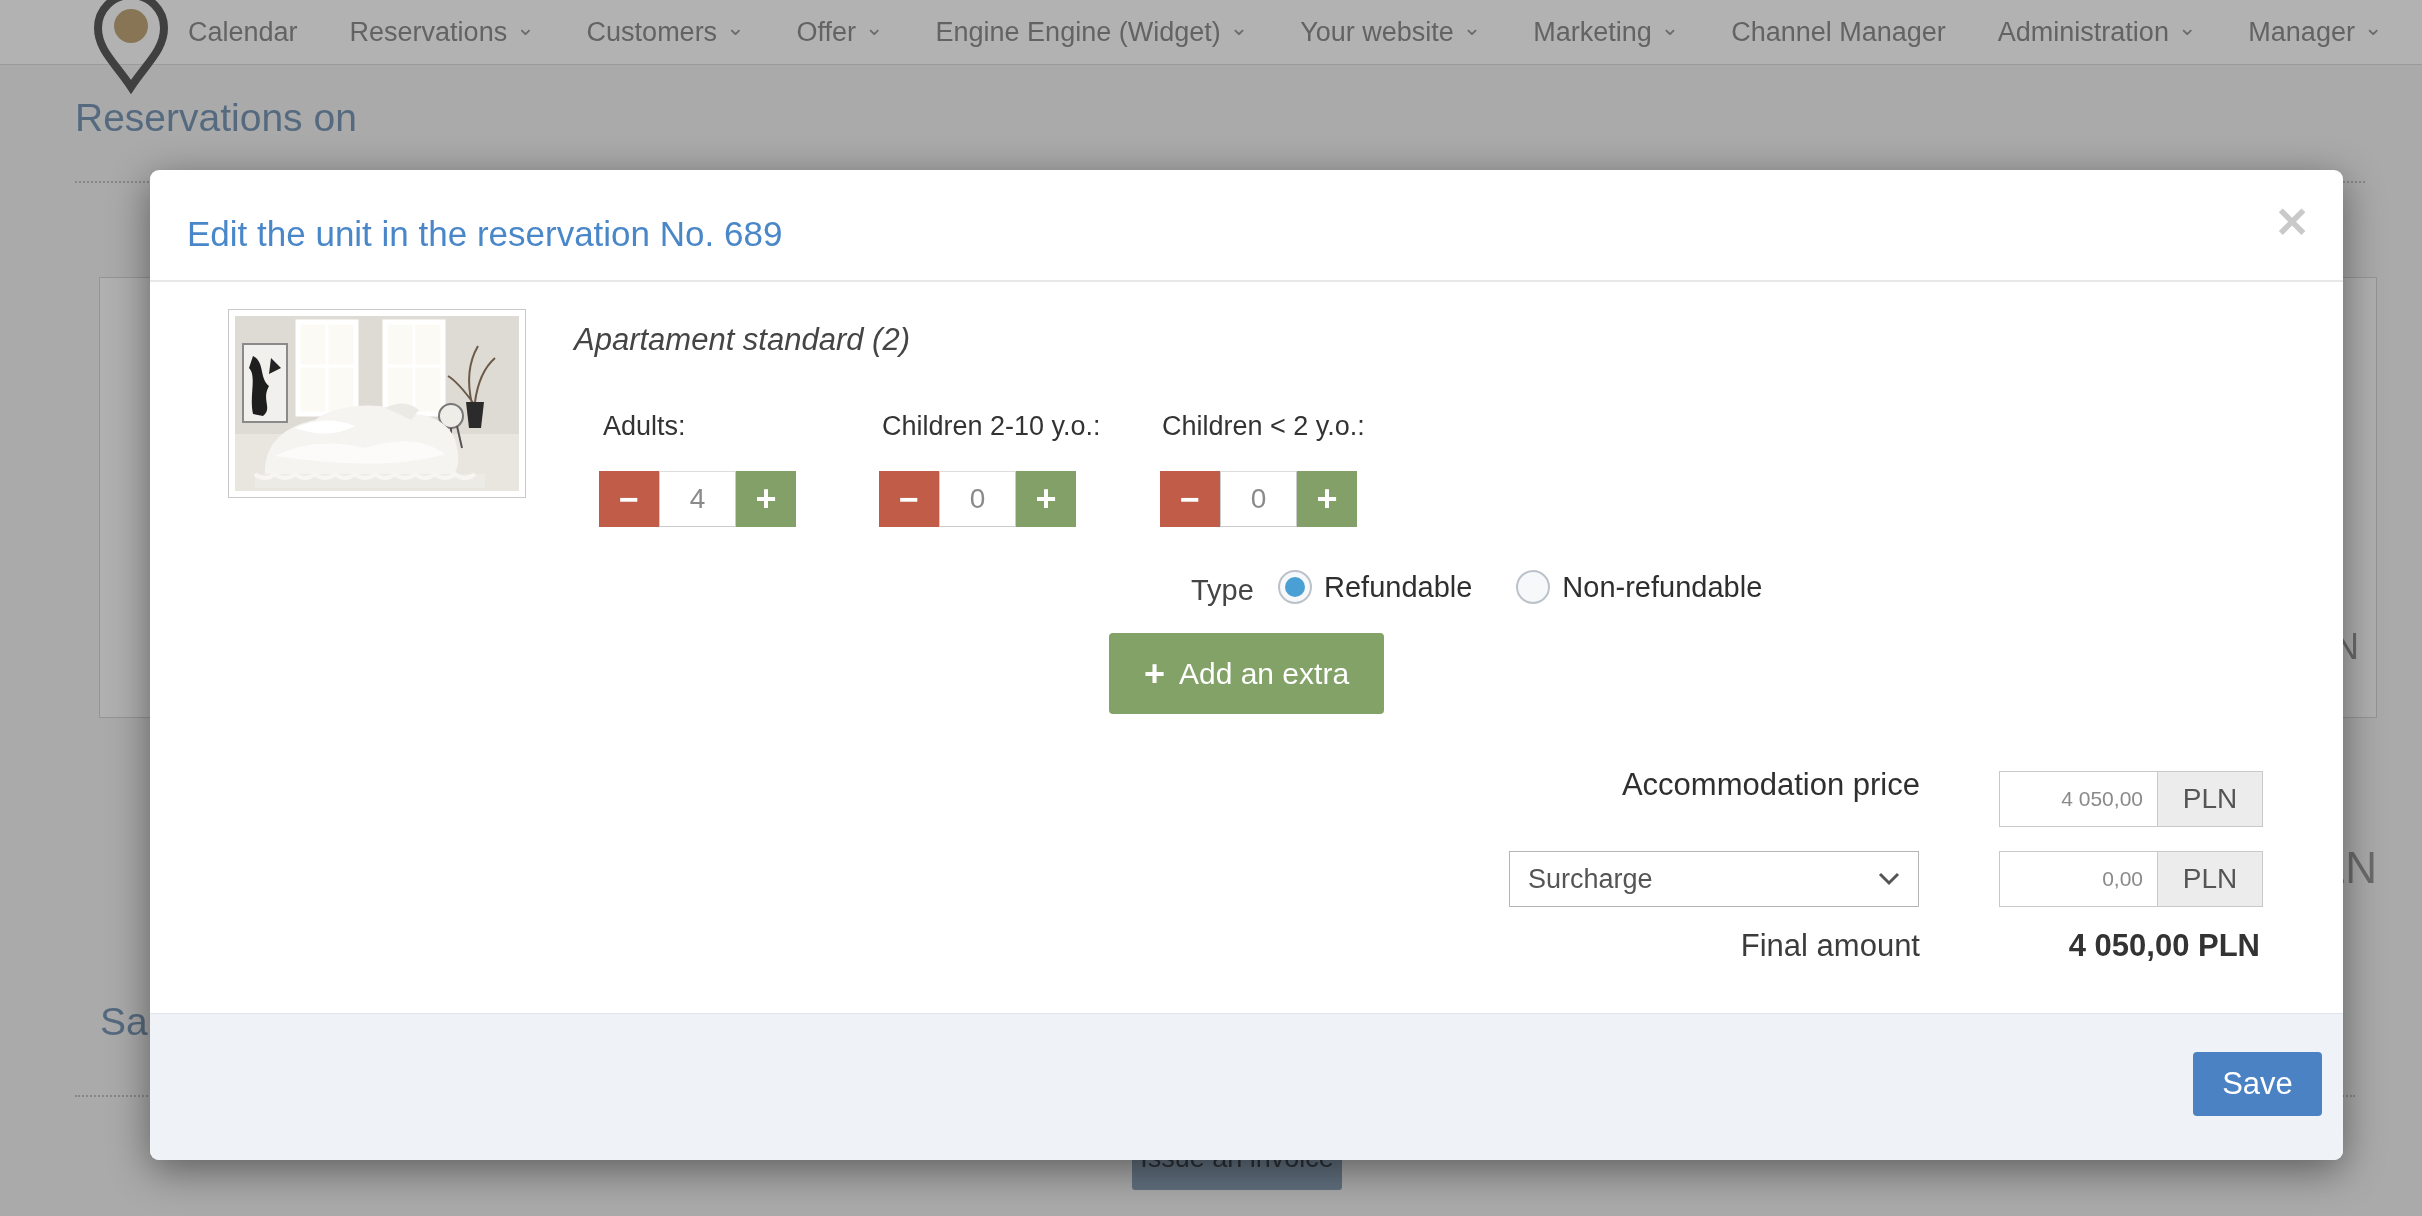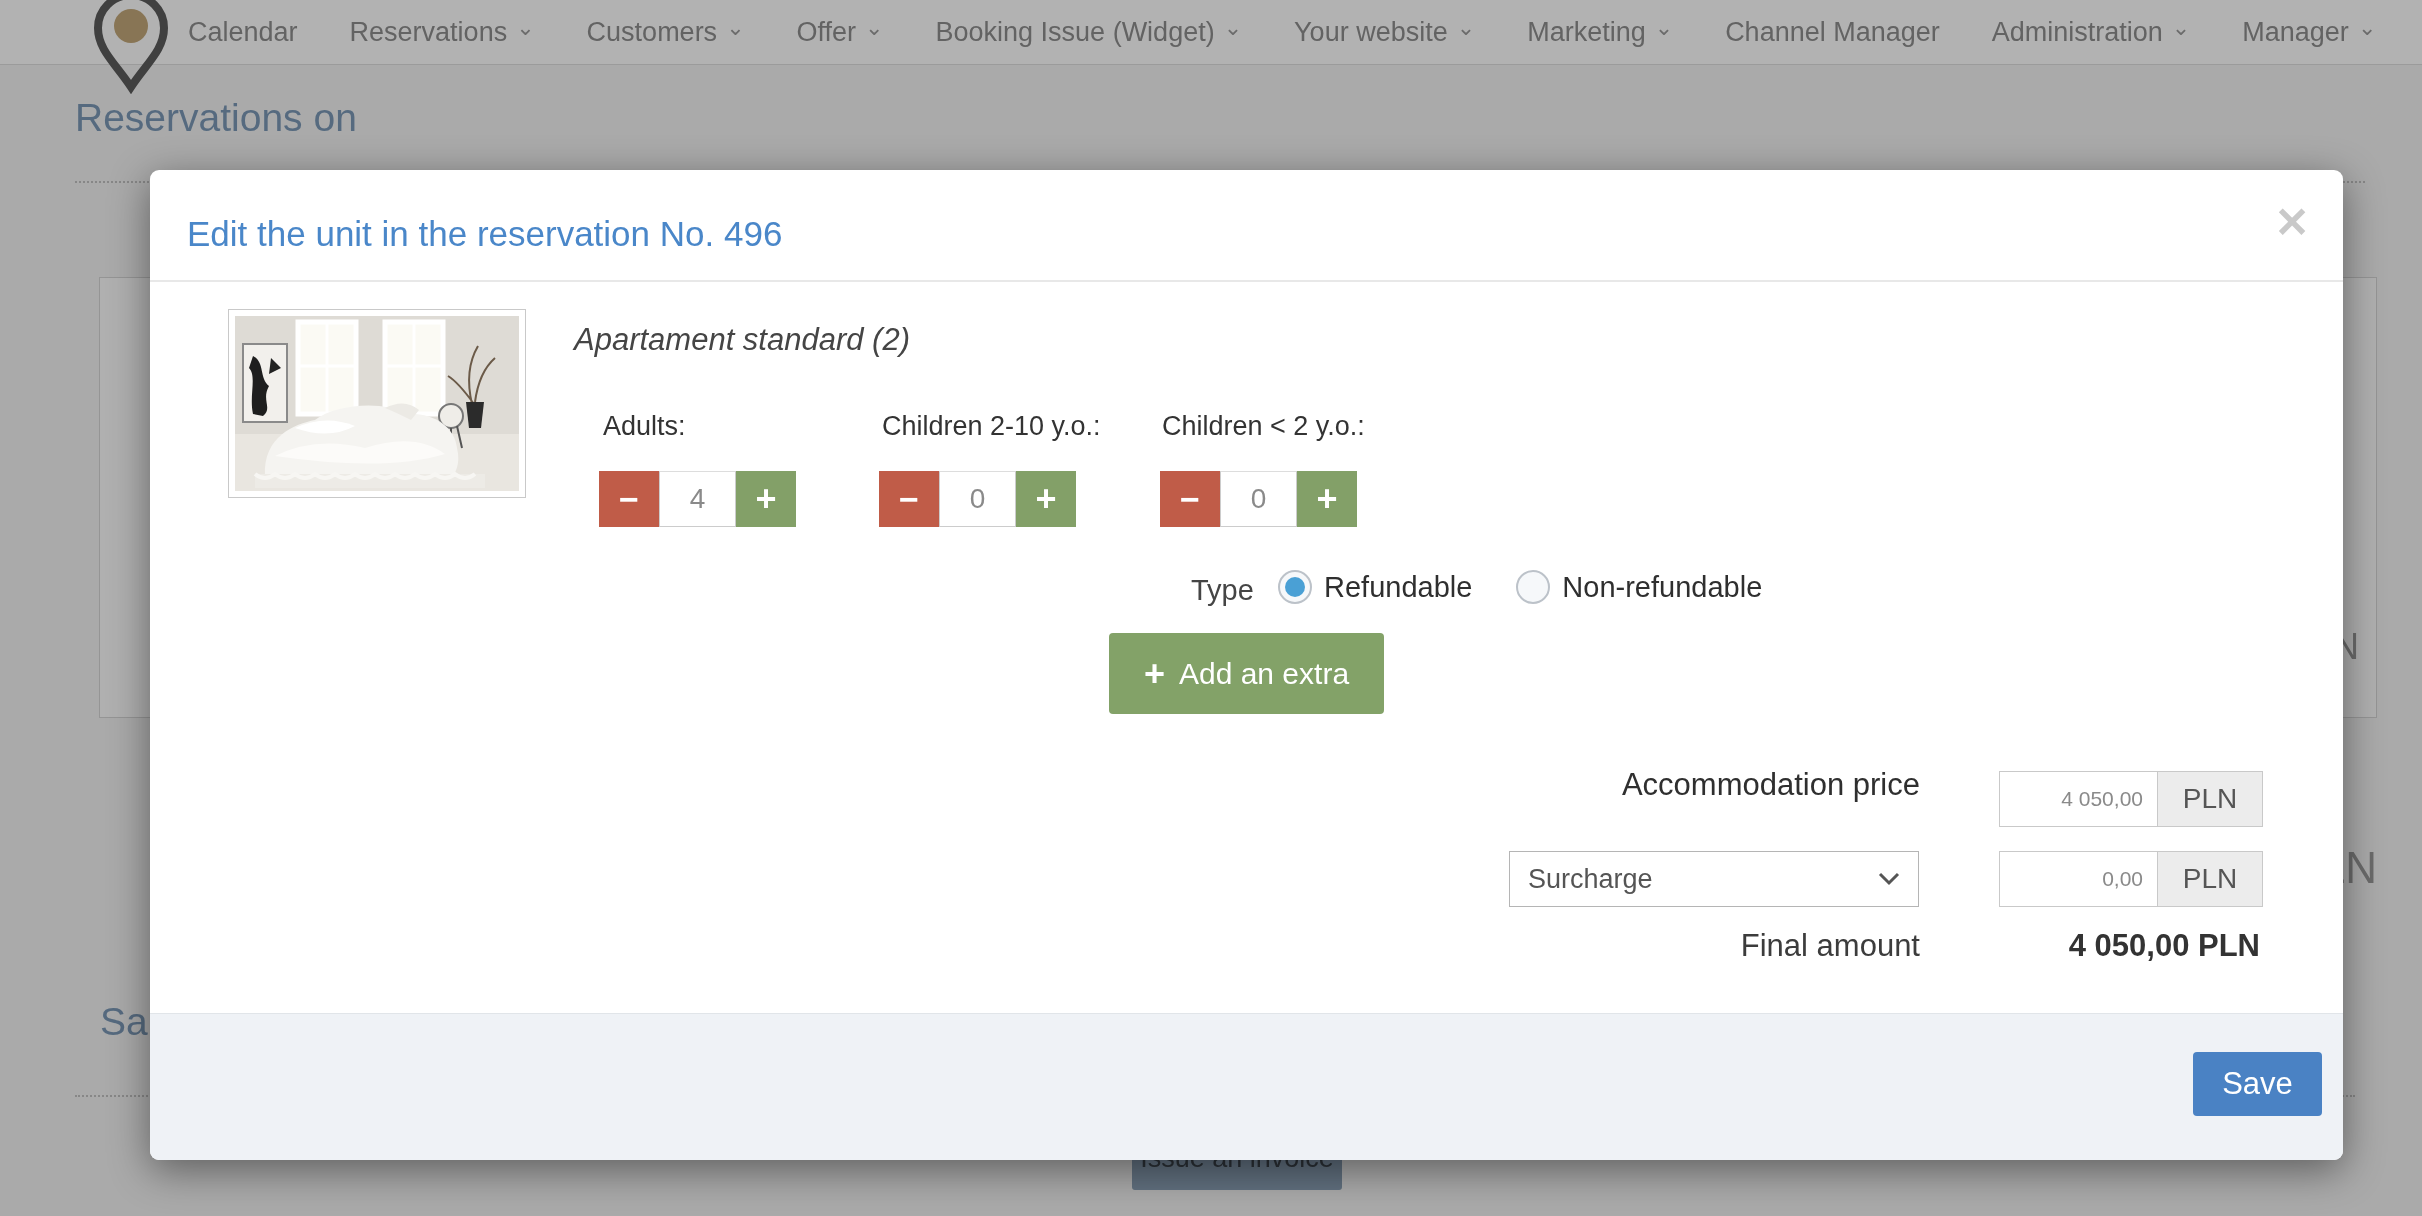--- a/index.html
+++ b/index.html
@@ -128,7 +128,7 @@
         <span class="caret">⌄</span>
       </div>
       <div class="nav-item">
-        <span>Booking Issue (Widget)</span>
+        <span>Engine Engine (Widget)</span>
         <span class="caret">⌄</span>
       </div>
       <div class="nav-item">

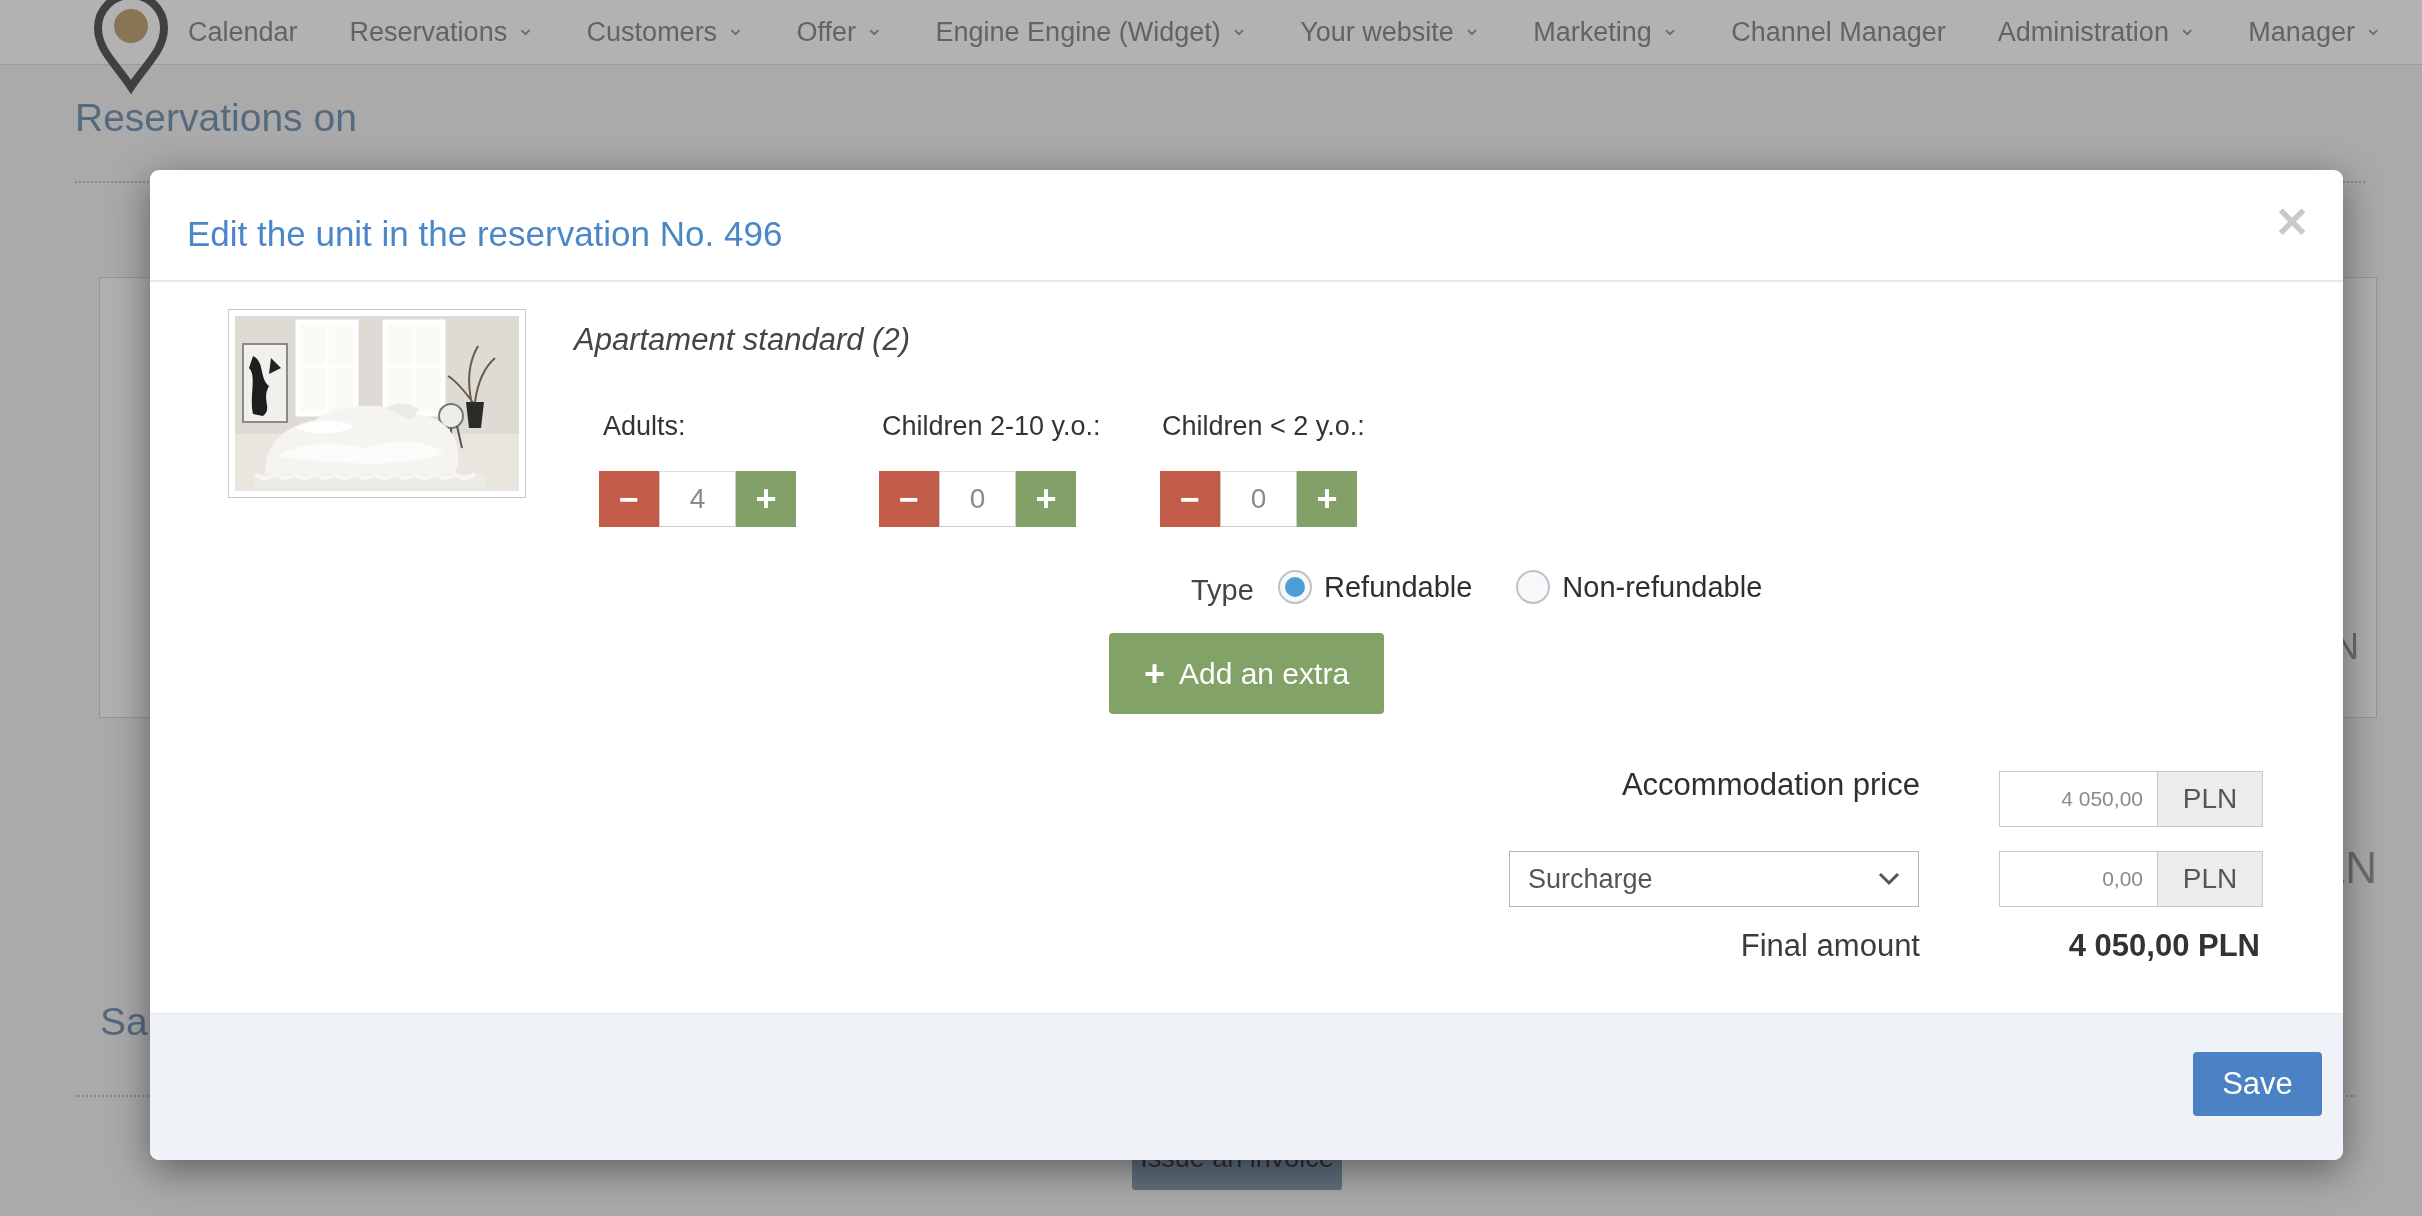--- a/index.html
+++ b/index.html
@@ -171,7 +171,7 @@
 
 <div class="modal">
 
-  <div class="modal-title">Edit the unit in the reservation No. 496</div>
+  <div class="modal-title">Edit the unit in the reservation No. 689</div>
   <button class="close-btn">✕</button>
   <div class="modal-divider"></div>
 

